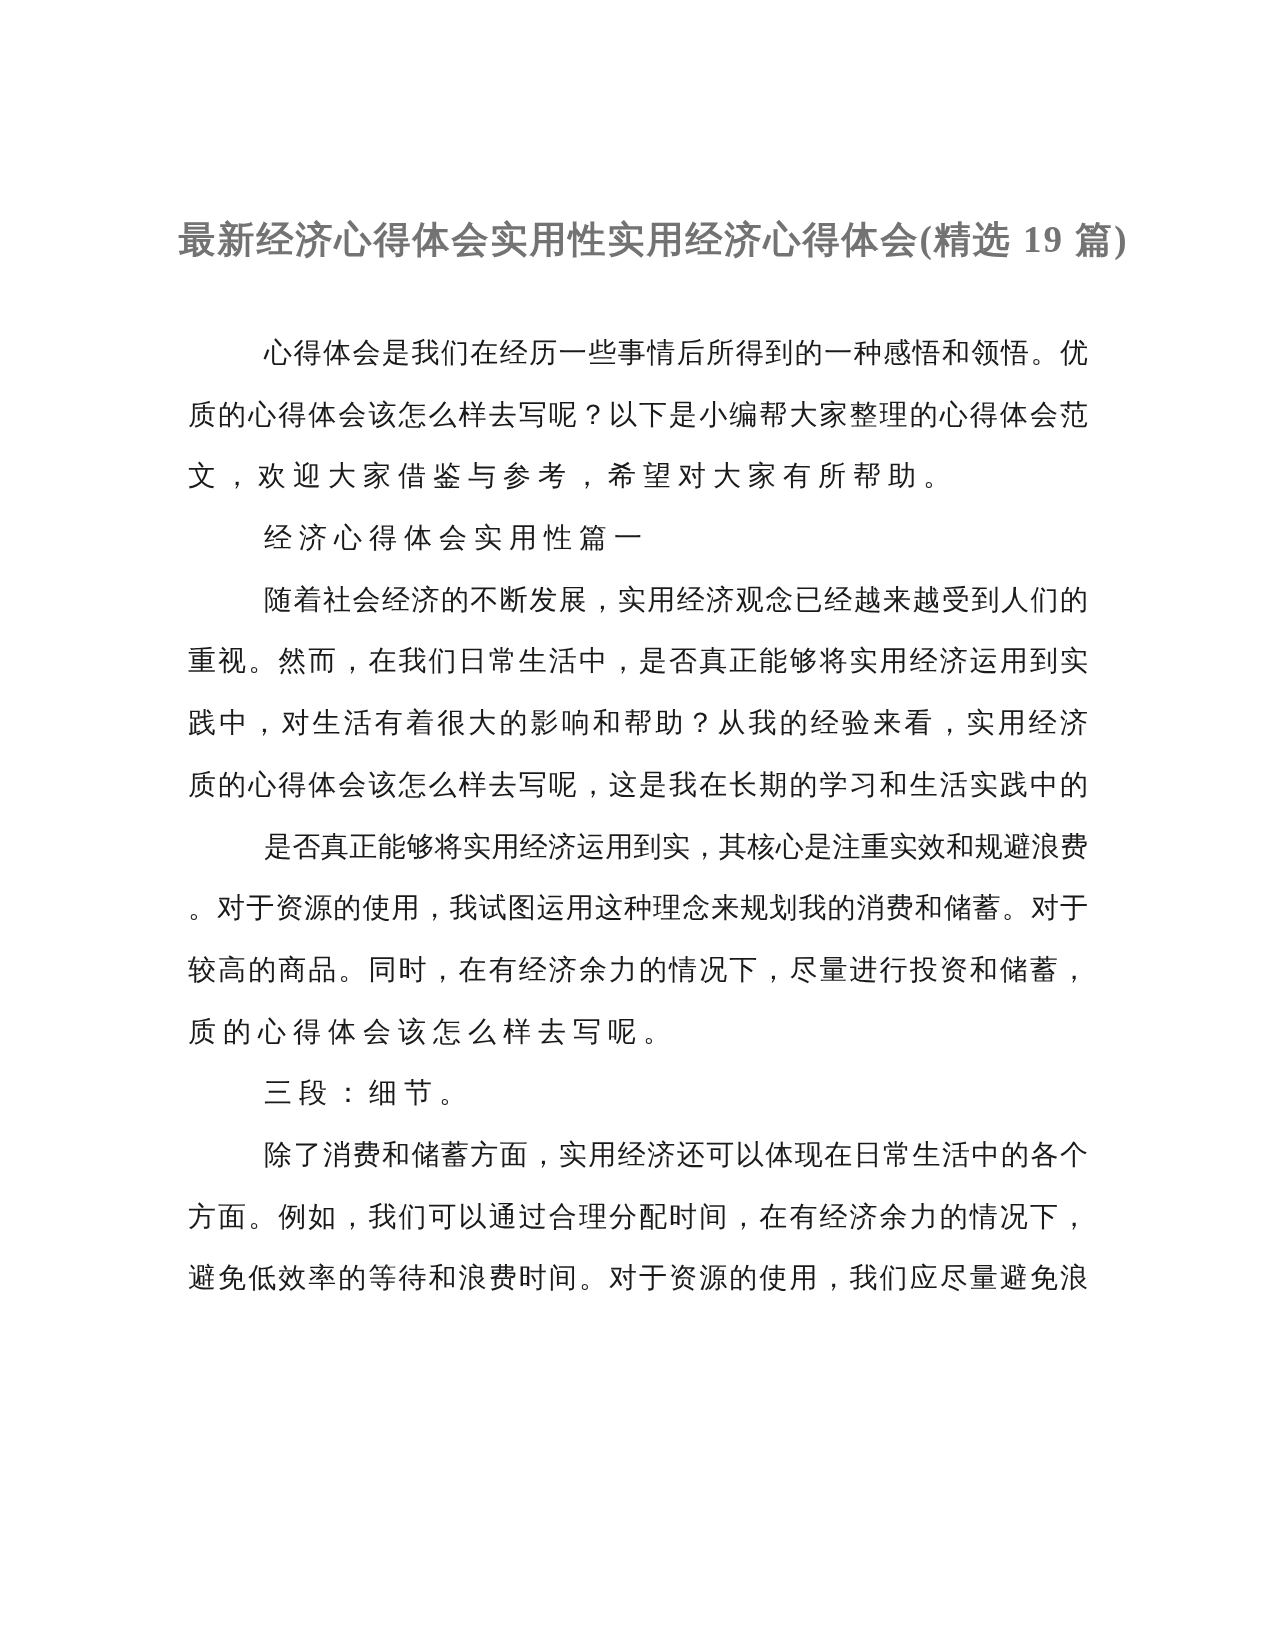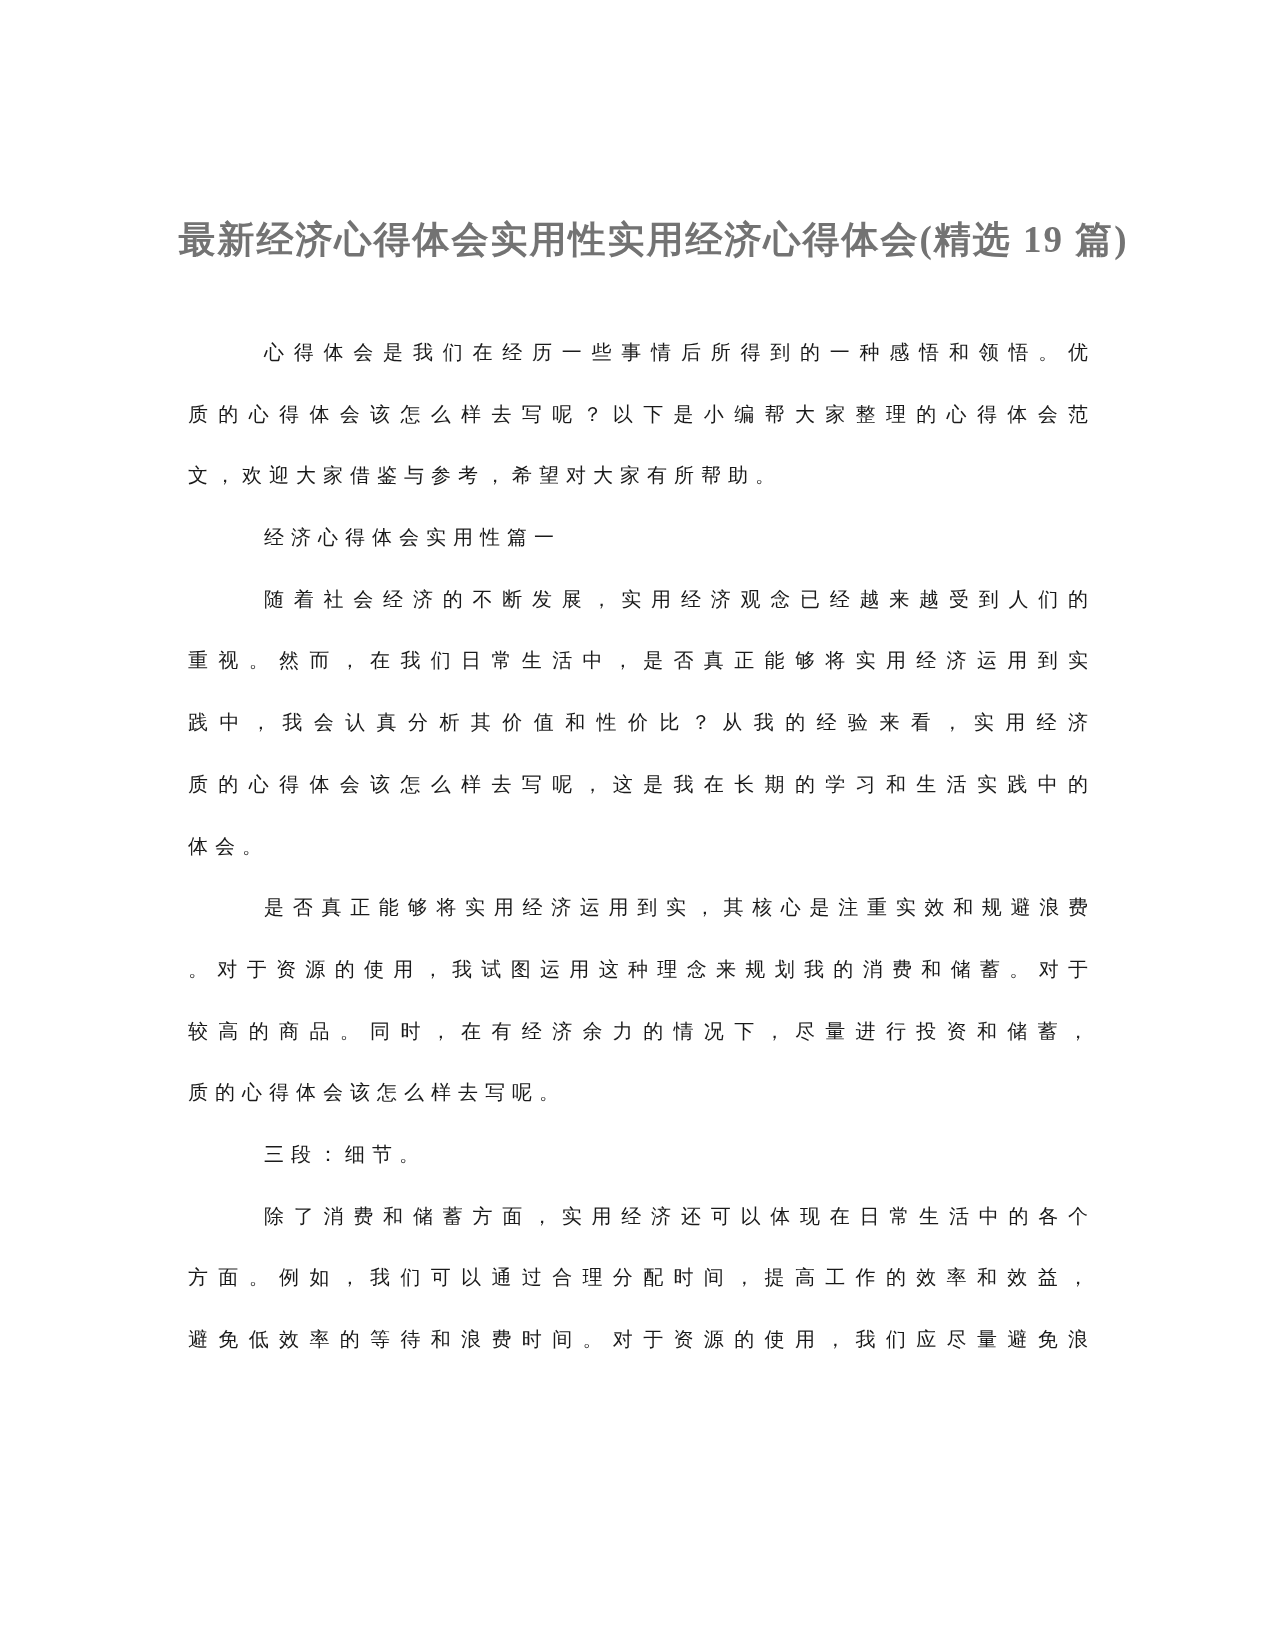--- a/index.html
+++ b/index.html
@@ -35,7 +35,7 @@
   .line {
     height: 61.7px;
     line-height: 61.7px;
-    font-size: 20px;
+    font-size: 28px;
     color: #1a1a1a;
     overflow: hidden;
     letter-spacing: 7px;      

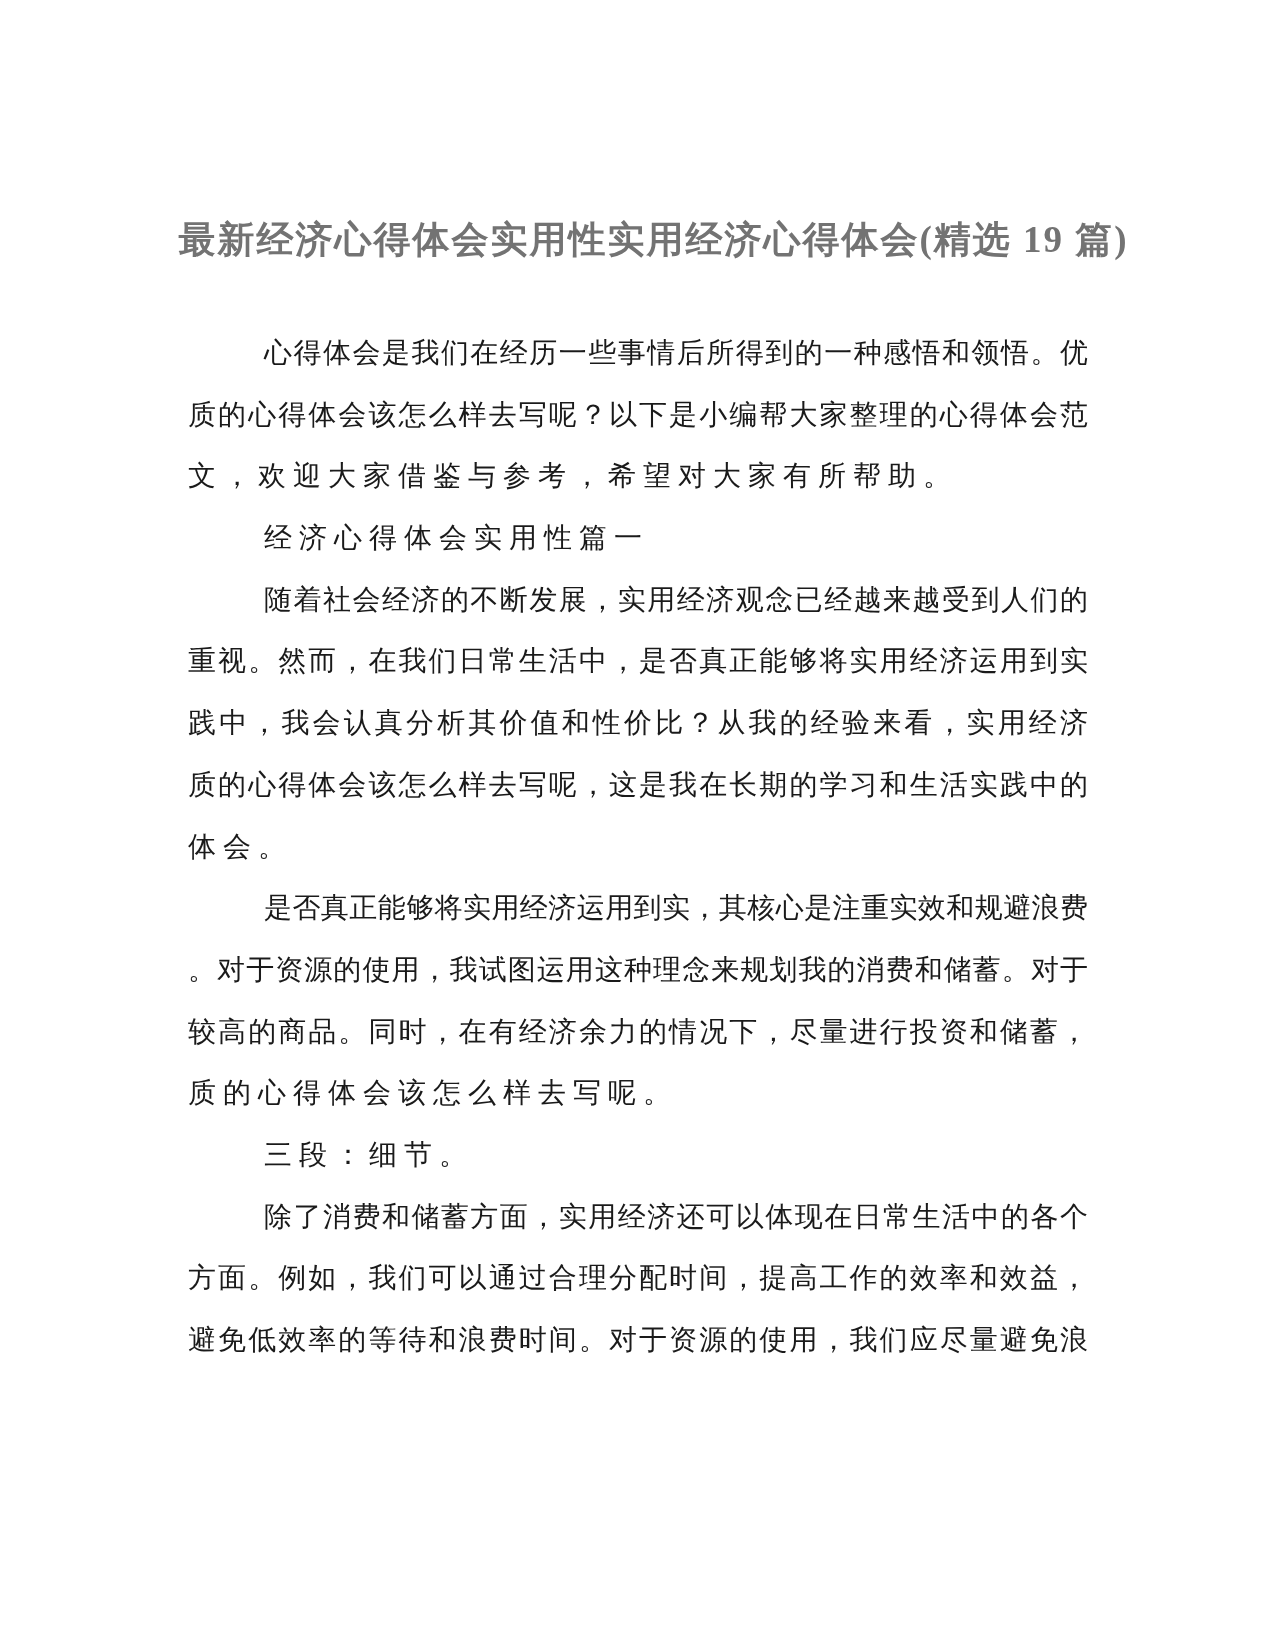--- a/index.html
+++ b/index.html
@@ -62,7 +62,7 @@
       <div class="line indent">经济心得体会实用性篇一</div>
       <div class="line justify indent">随着社会经济的不断发展，实用经济观念已经越来越受到人们的</div>
       <div class="line justify">重视。然而，在我们日常生活中，是否真正能够将实用经济运用到实</div>
-      <div class="line justify">践中，我会认真分析其价值和性价比？从我的经验来看，实用经济</div>
+      <div class="line justify">践中，对生活有着很大的影响和帮助？从我的经验来看，实用经济</div>
       <div class="line justify">质的心得体会该怎么样去写呢，这是我在长期的学习和生活实践中的</div>
       <div class="line">体会。</div>
       <div class="line justify indent">是否真正能够将实用经济运用到实，其核心是注重实效和规避浪费</div>

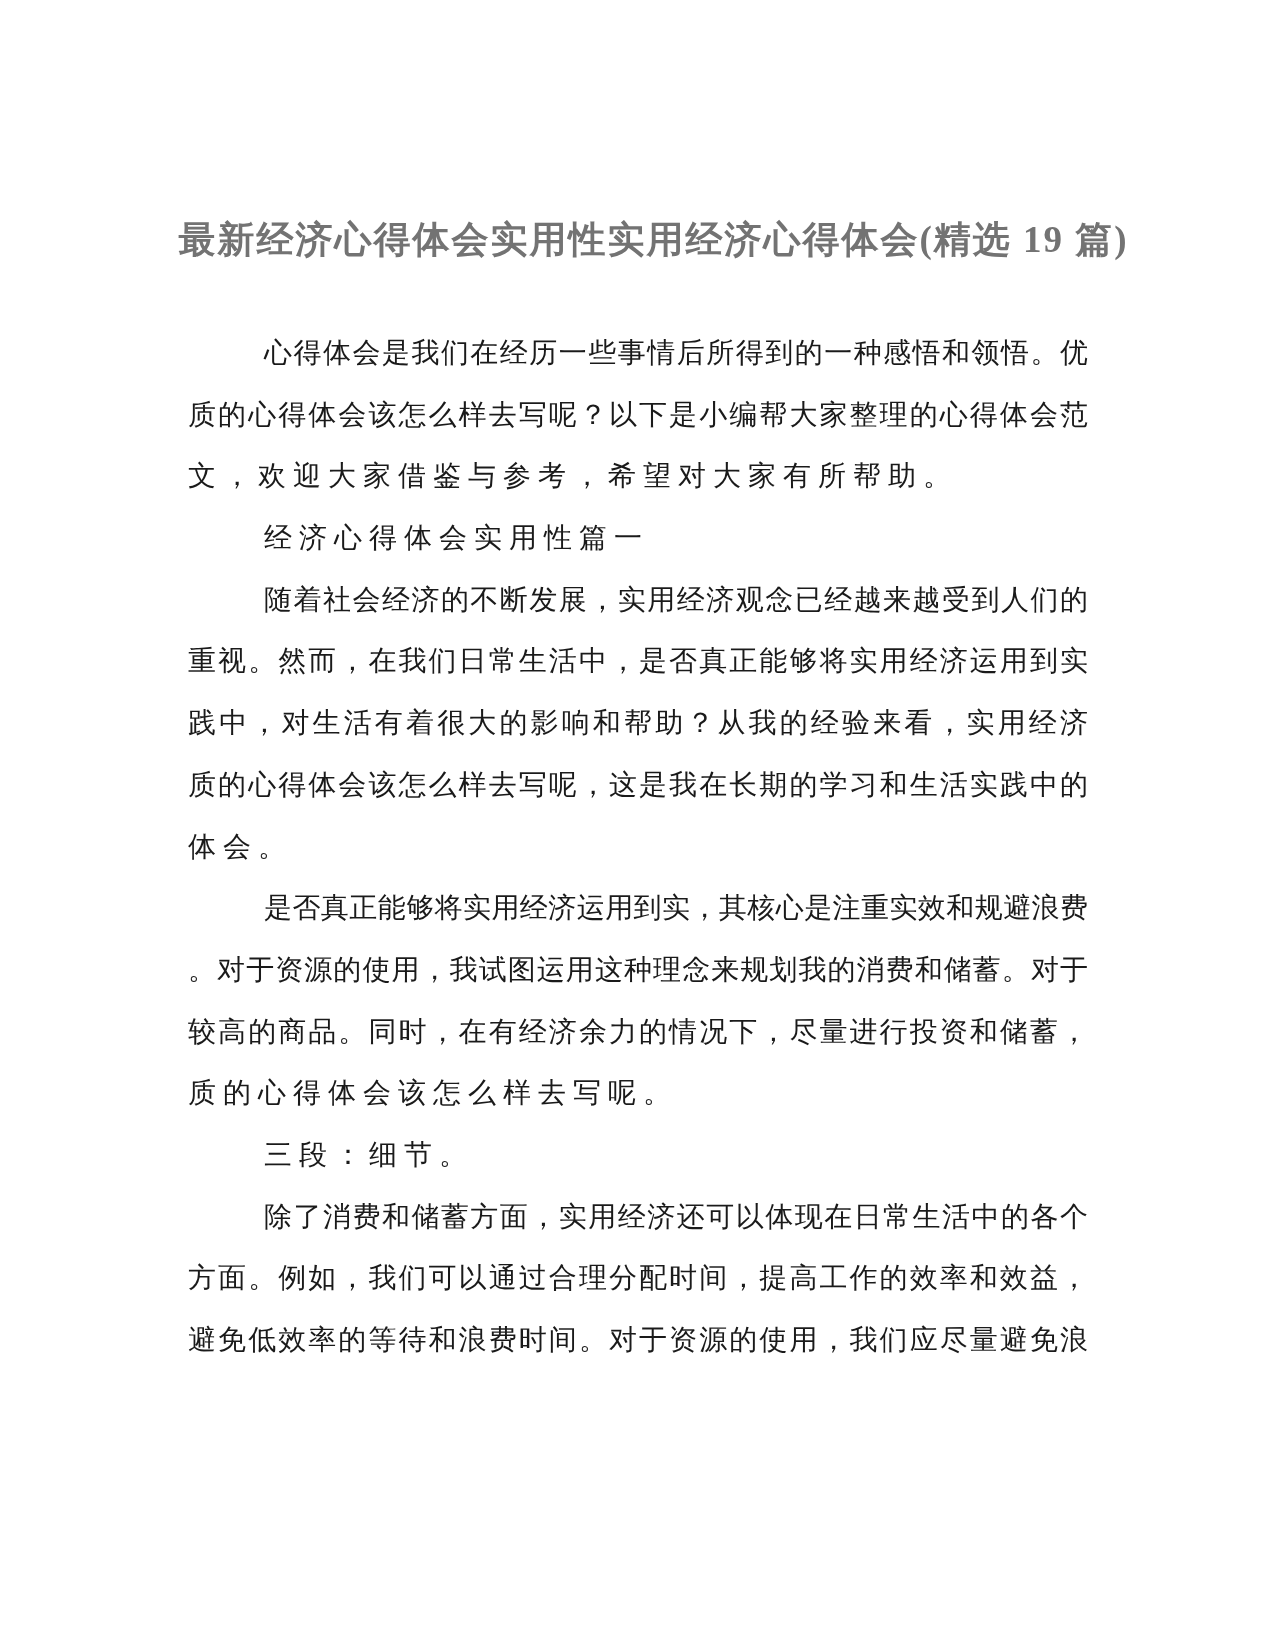--- a/index.html
+++ b/index.html
@@ -64,7 +64,6 @@
       <div class="line justify">重视。然而，在我们日常生活中，是否真正能够将实用经济运用到实</div>
       <div class="line justify">践中，对生活有着很大的影响和帮助？从我的经验来看，实用经济</div>
       <div class="line justify">质的心得体会该怎么样去写呢，这是我在长期的学习和生活实践中的</div>
-      <div class="line">体会。</div>
       <div class="line justify indent">是否真正能够将实用经济运用到实，其核心是注重实效和规避浪费</div>
       <div class="line justify">。对于资源的使用，我试图运用这种理念来规划我的消费和储蓄。对于</div>
       <div class="line justify">较高的商品。同时，在有经济余力的情况下，尽量进行投资和储蓄，</div>

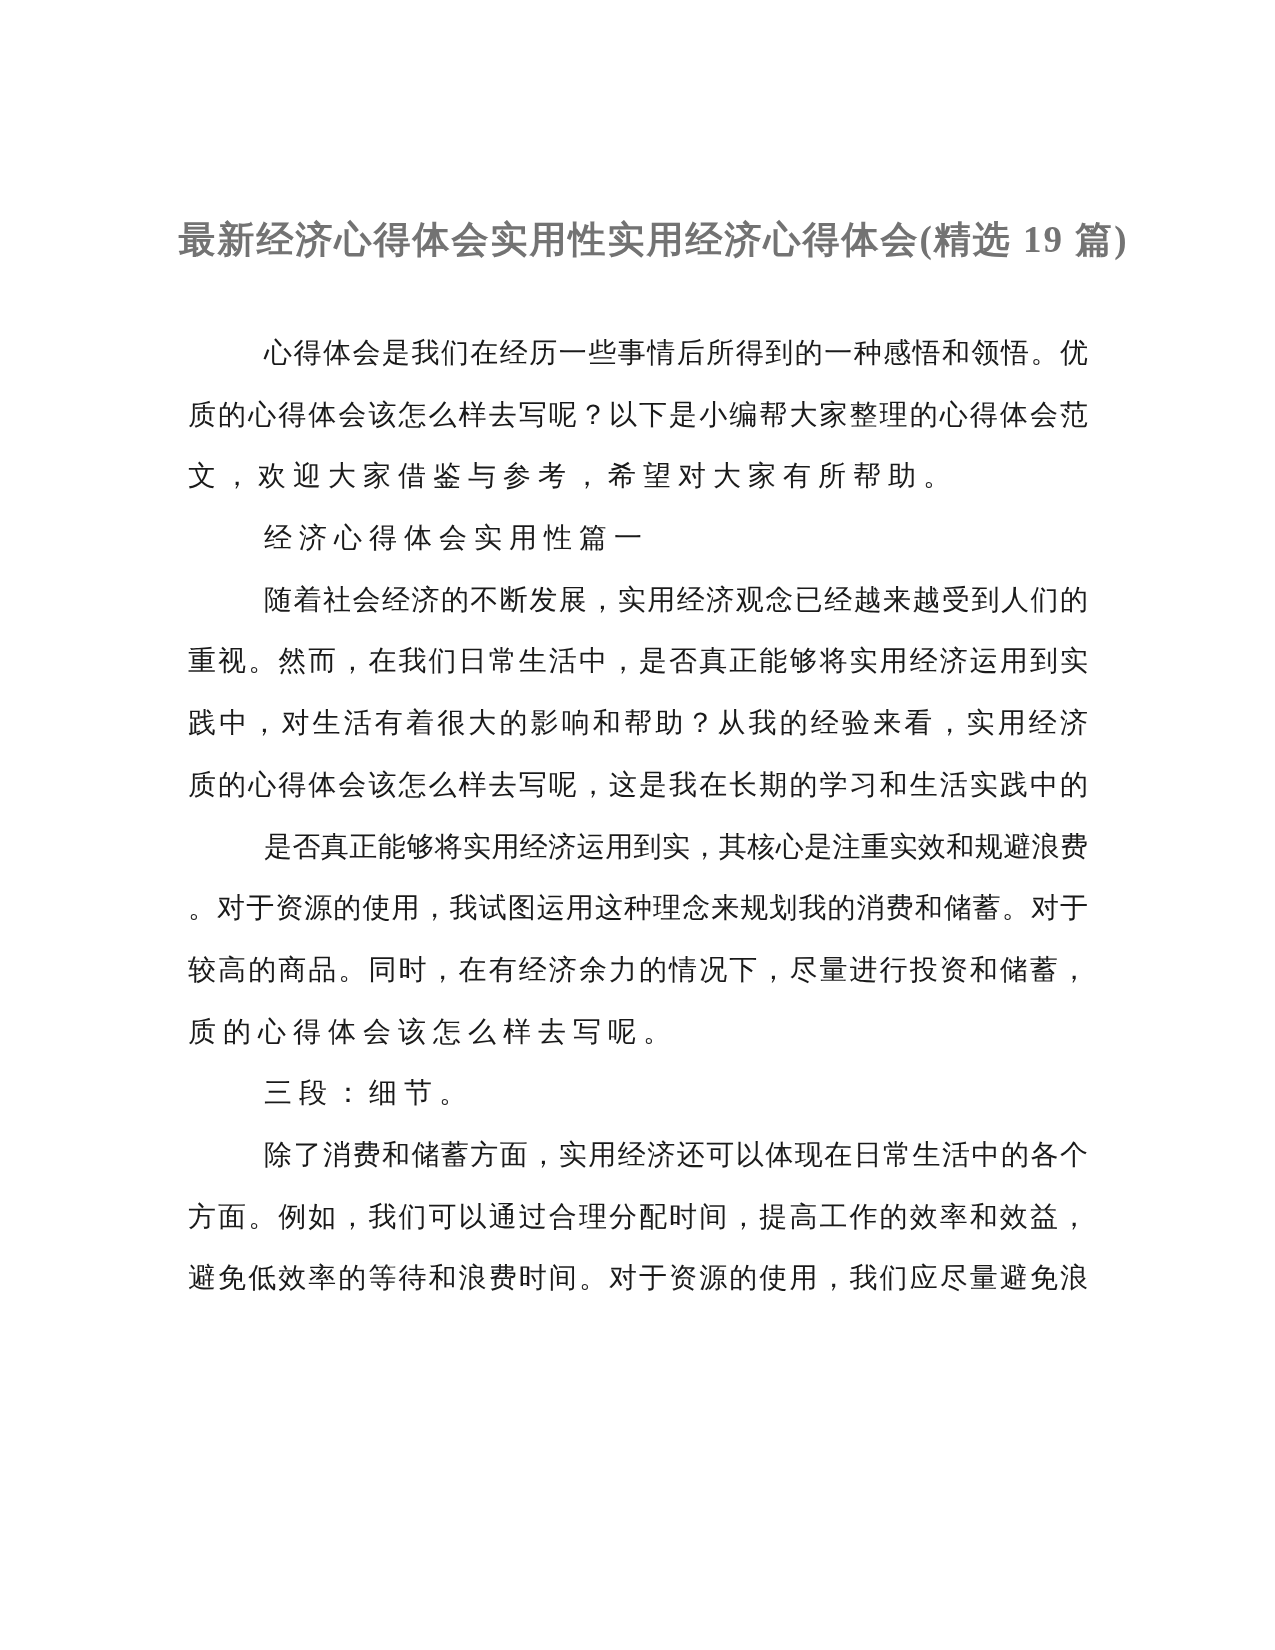--- a/index.html
+++ b/index.html
@@ -70,7 +70,7 @@
       <div class="line">质的心得体会该怎么样去写呢。</div>
       <div class="line indent">三段：细节。</div>
       <div class="line justify indent">除了消费和储蓄方面，实用经济还可以体现在日常生活中的各个</div>
-      <div class="line justify">方面。例如，我们可以通过合理分配时间，提高工作的效率和效益，</div>
+      <div class="line justify">方面。例如，我们可以通过合理分配时间，在有经济余力的情况下，</div>
       <div class="line justify">避免低效率的等待和浪费时间。对于资源的使用，我们应尽量避免浪</div>
     </div>
 </div>

